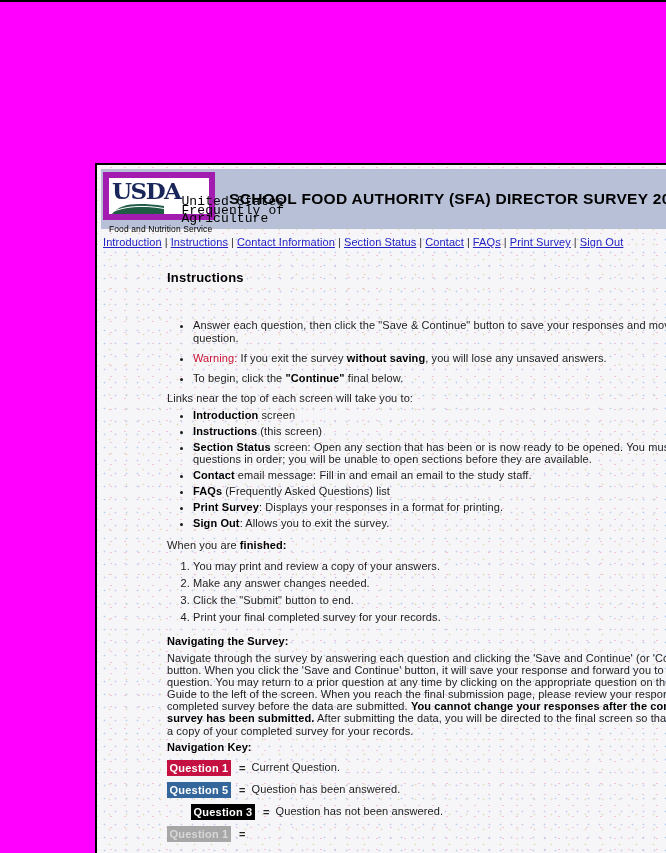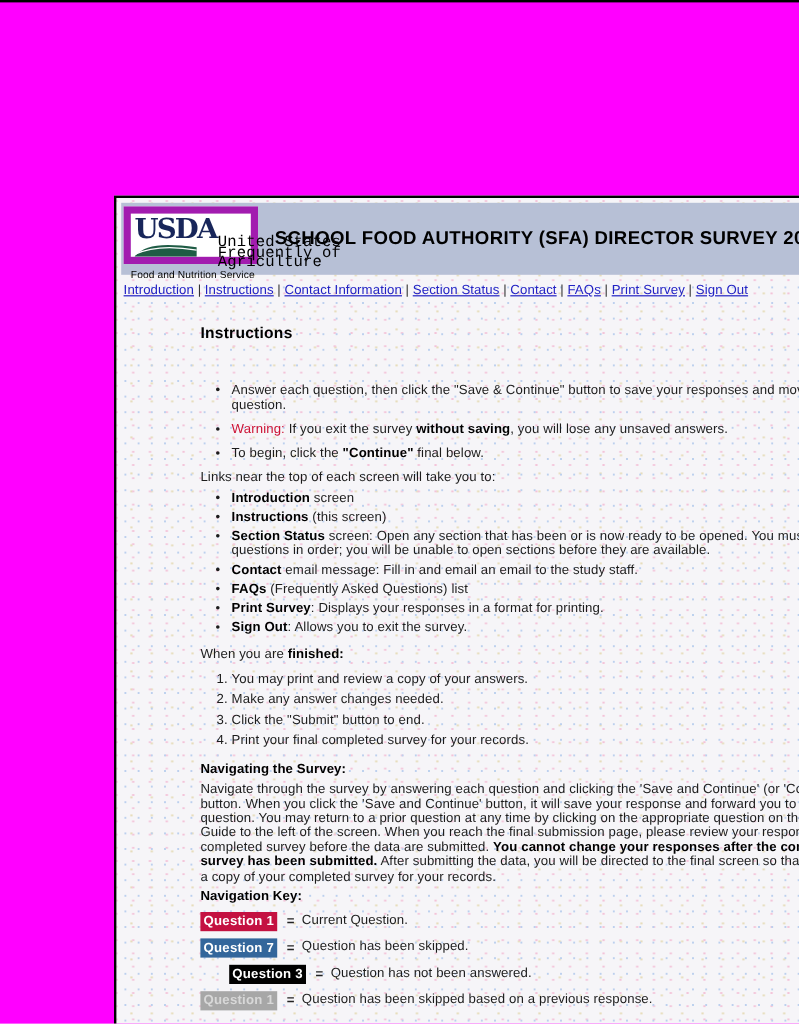--- a/index.html
+++ b/index.html
@@ -129,7 +129,7 @@
       <span class="key-desc">Current Question.</span>
     </div>
     <div class="key-row">
-      <span class="key-badge" style="background: rgb(51, 102, 155);">Question 7</span>
+      <span class="key-badge" style="background: rgb(51, 102, 155);">Question 5</span>
       <span class="key-eq">=</span>
       <span class="key-desc">Question has been skipped.</span>
     </div>

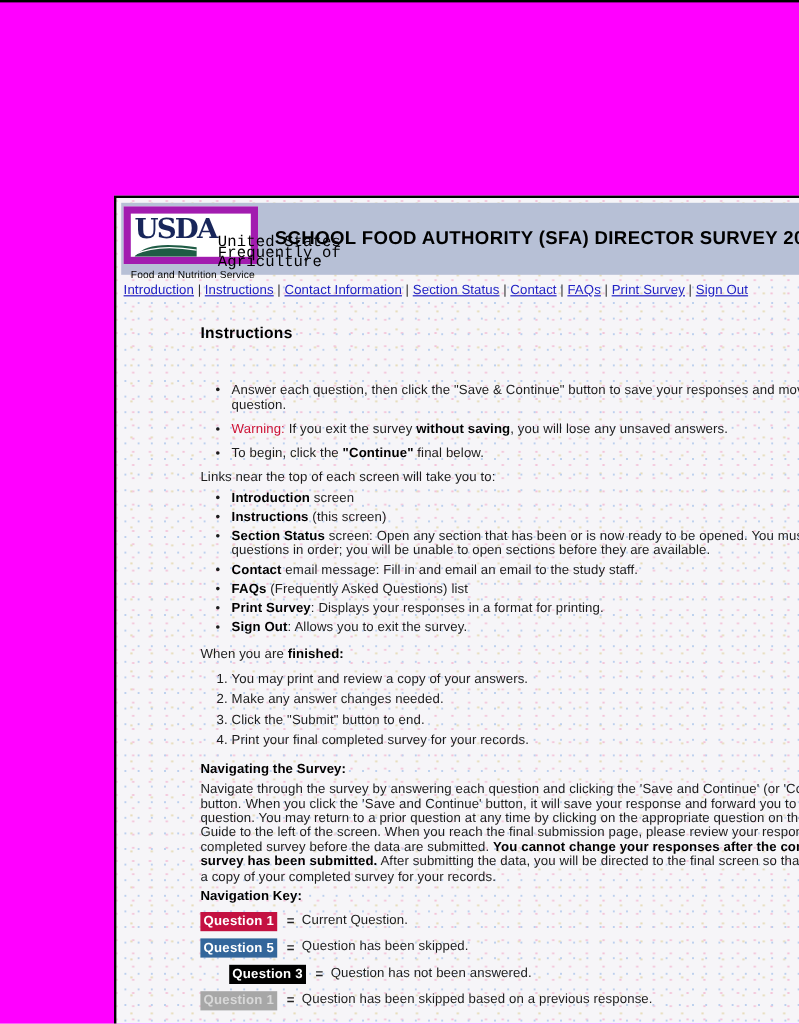--- a/index.html
+++ b/index.html
@@ -131,7 +131,7 @@
     <div class="key-row">
       <span class="key-badge" style="background: rgb(51, 102, 155);">Question 5</span>
       <span class="key-eq">=</span>
-      <span class="key-desc">Question has been skipped.</span>
+      <span class="key-desc">Question has been answered.</span>
     </div>
     <div class="key-row">
       <span class="key-badge" style="background: rgb(0, 0, 0); margin-left: 24px;">Question 3</span>

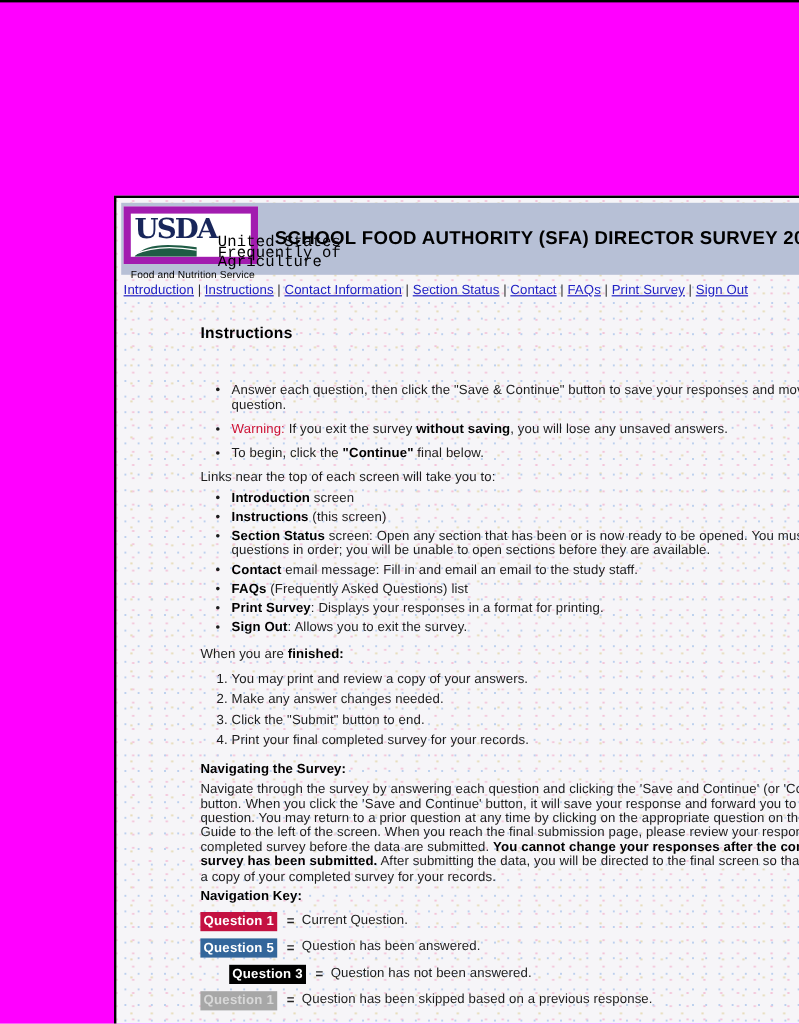--- a/index.html
+++ b/index.html
@@ -141,7 +141,6 @@
     <div class="key-row">
       <span class="key-badge skipped" style="background: rgb(167, 167, 167);">Question 1</span>
       <span class="key-eq">=</span>
-      <span class="key-desc">Question has been skipped based on a previous response.</span>
     </div>
   </div>
 

